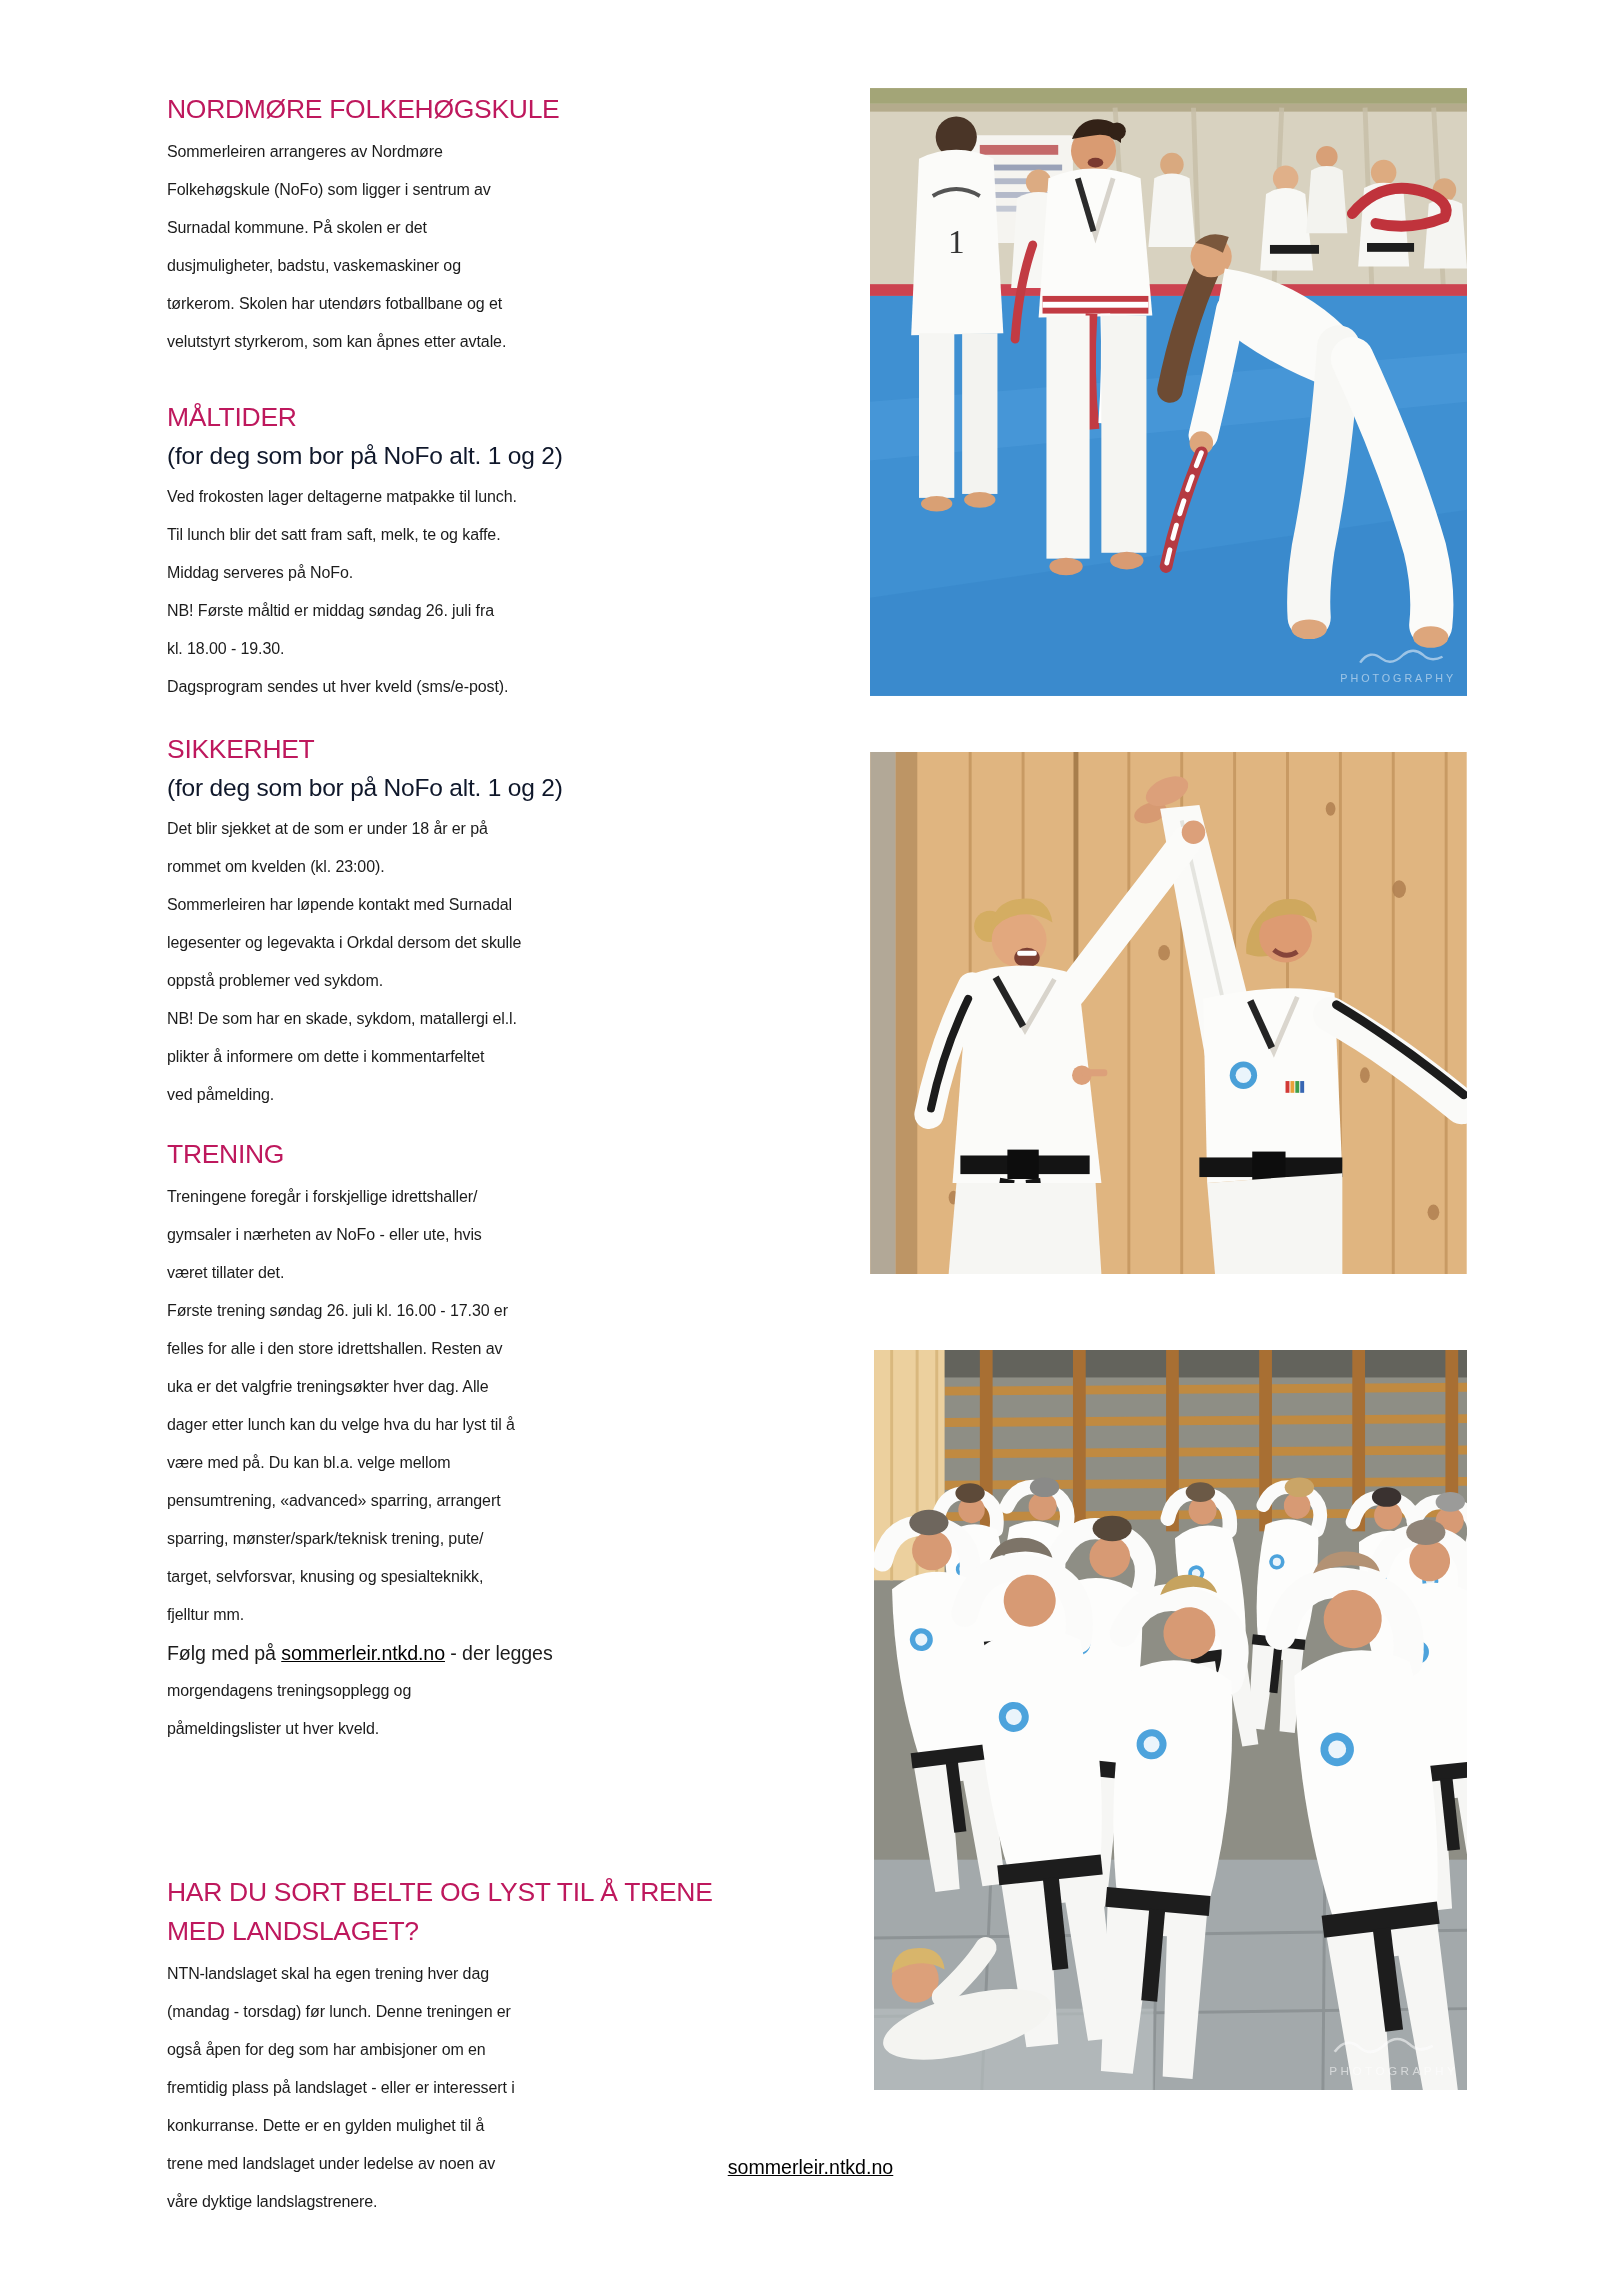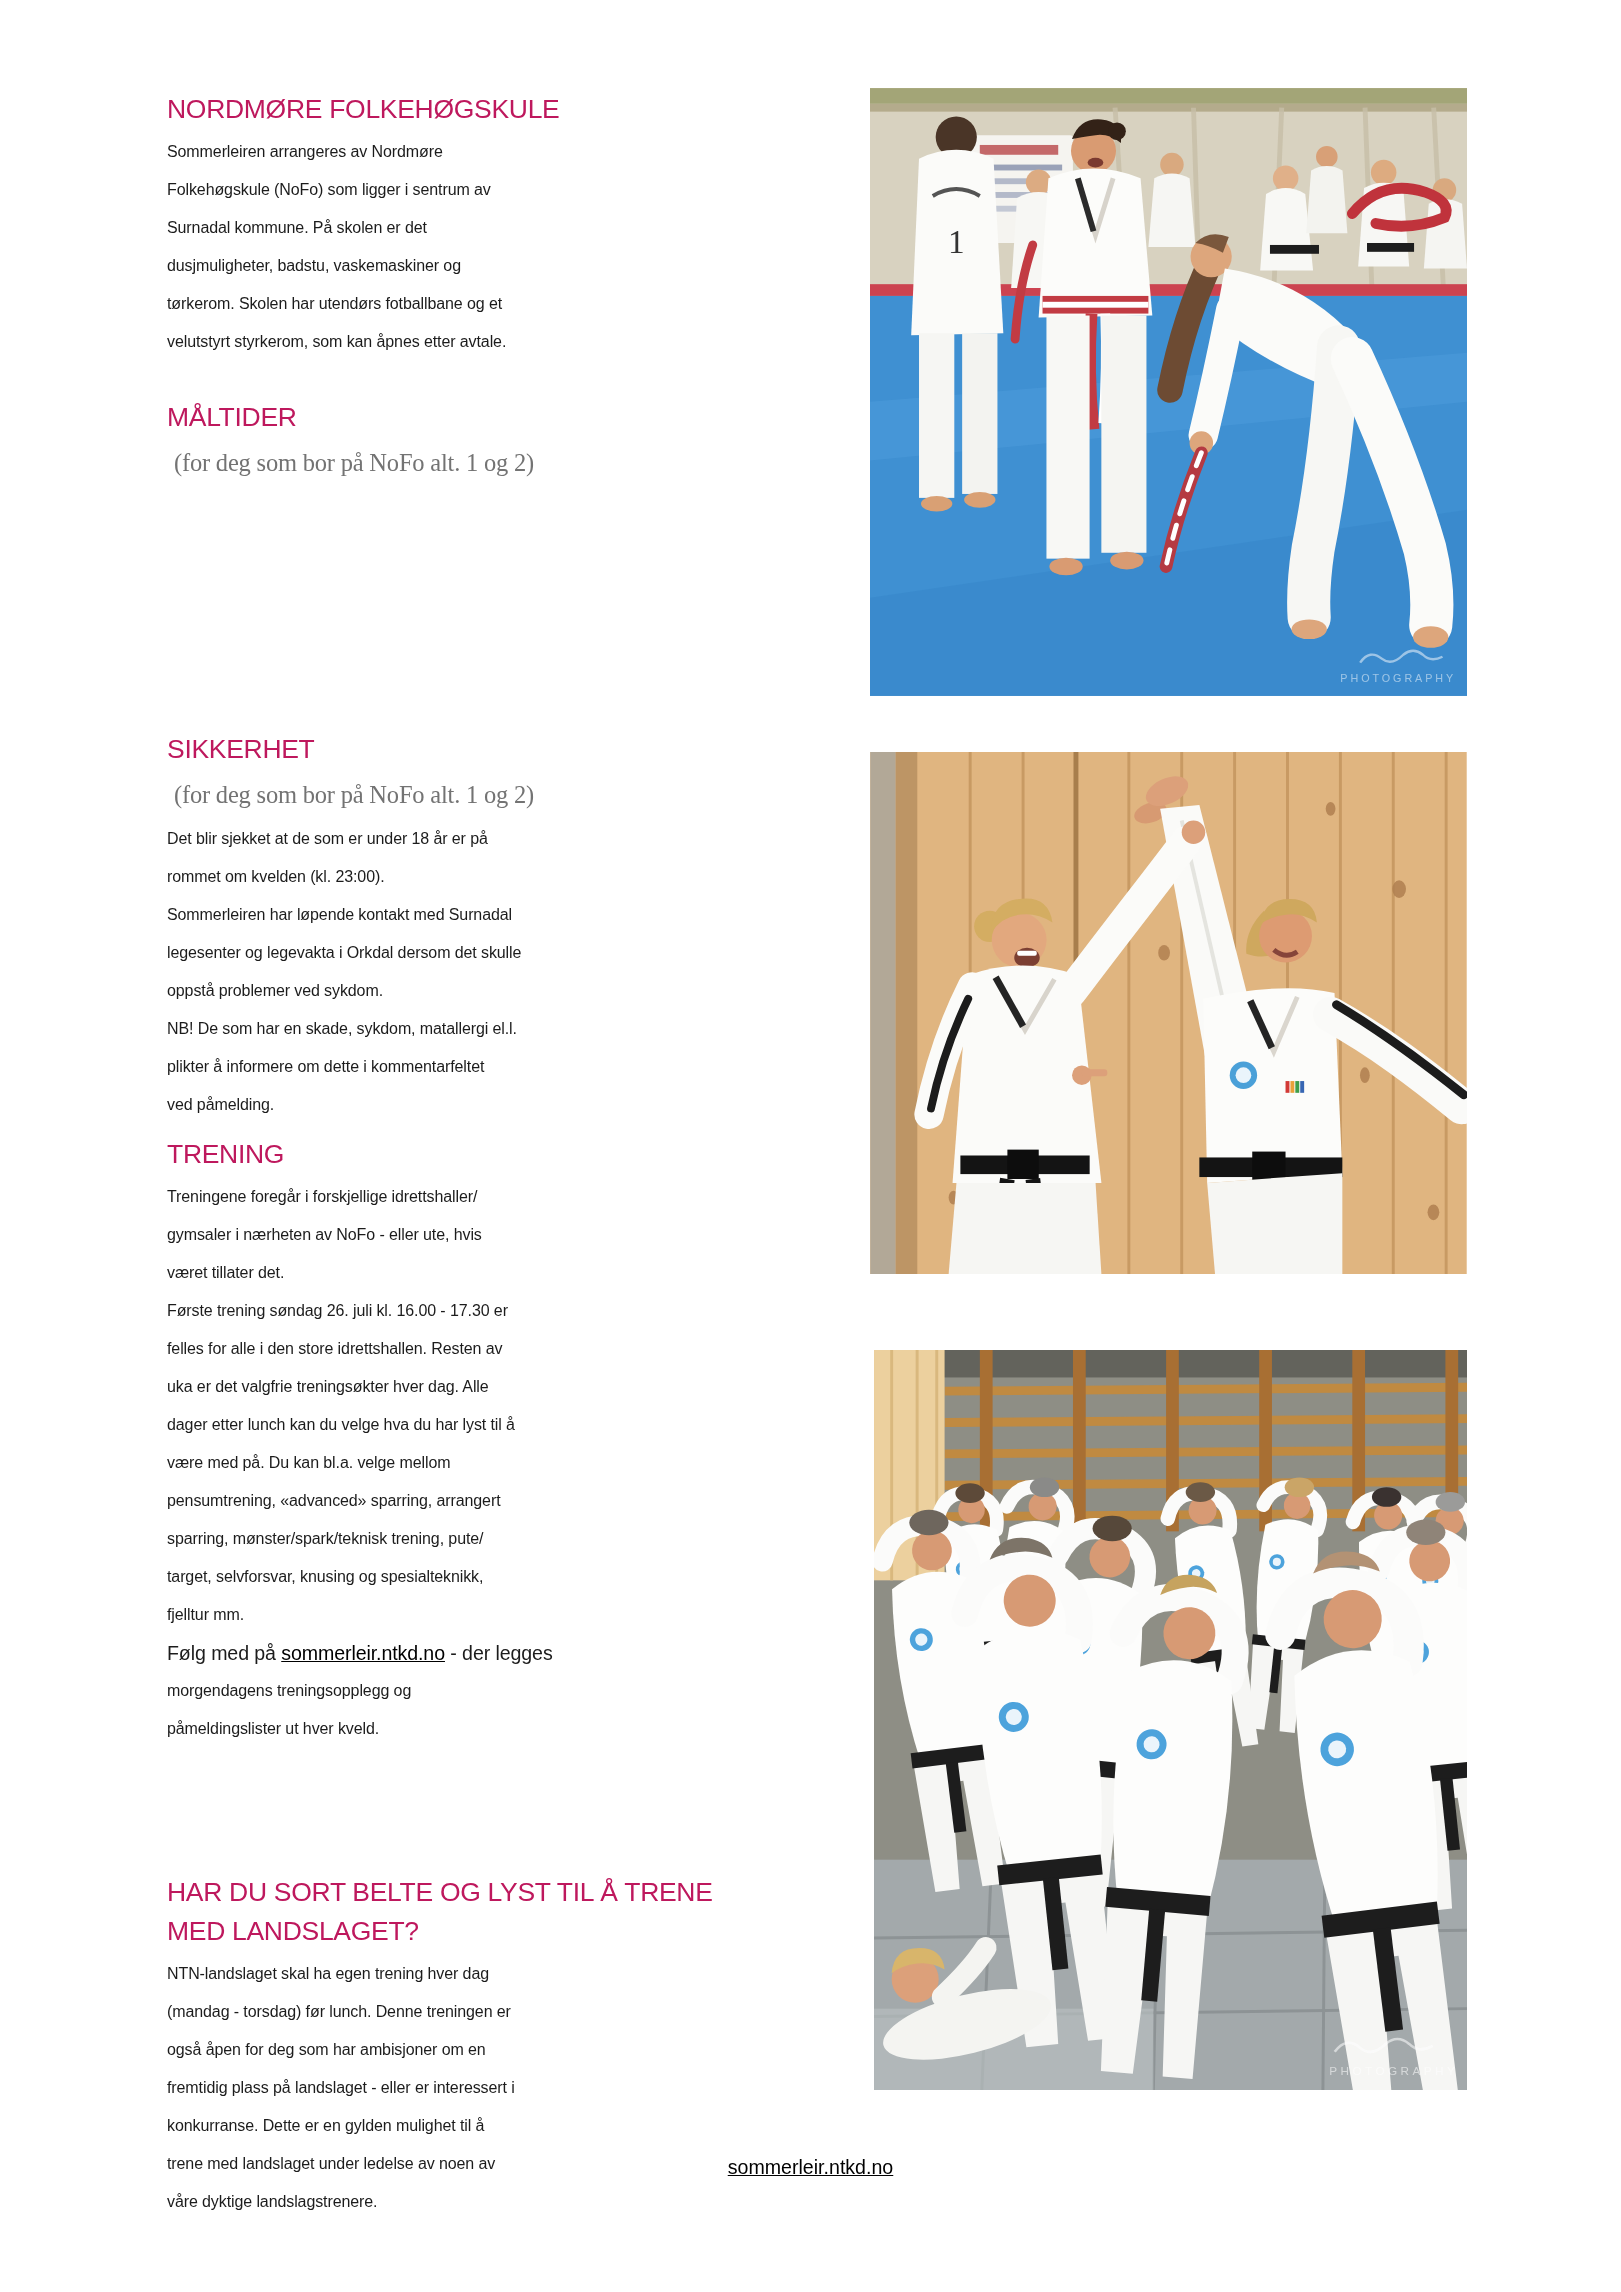--- a/index.html
+++ b/index.html
@@ -18,7 +18,7 @@
   }
   .sec-subtitle{
     font-size:24.5px;line-height:37px;letter-spacing:-0.2px;
-    color:#737373;white-space:pre-line;margin:7px;font-weight:400;font-family:Liberation Serif, serif;
+    color:#0f172a;white-space:pre-line;margin:0;font-weight:400;
   }
   .sec-body{
     font-size:16px;line-height:38px;letter-spacing:-0.1px;

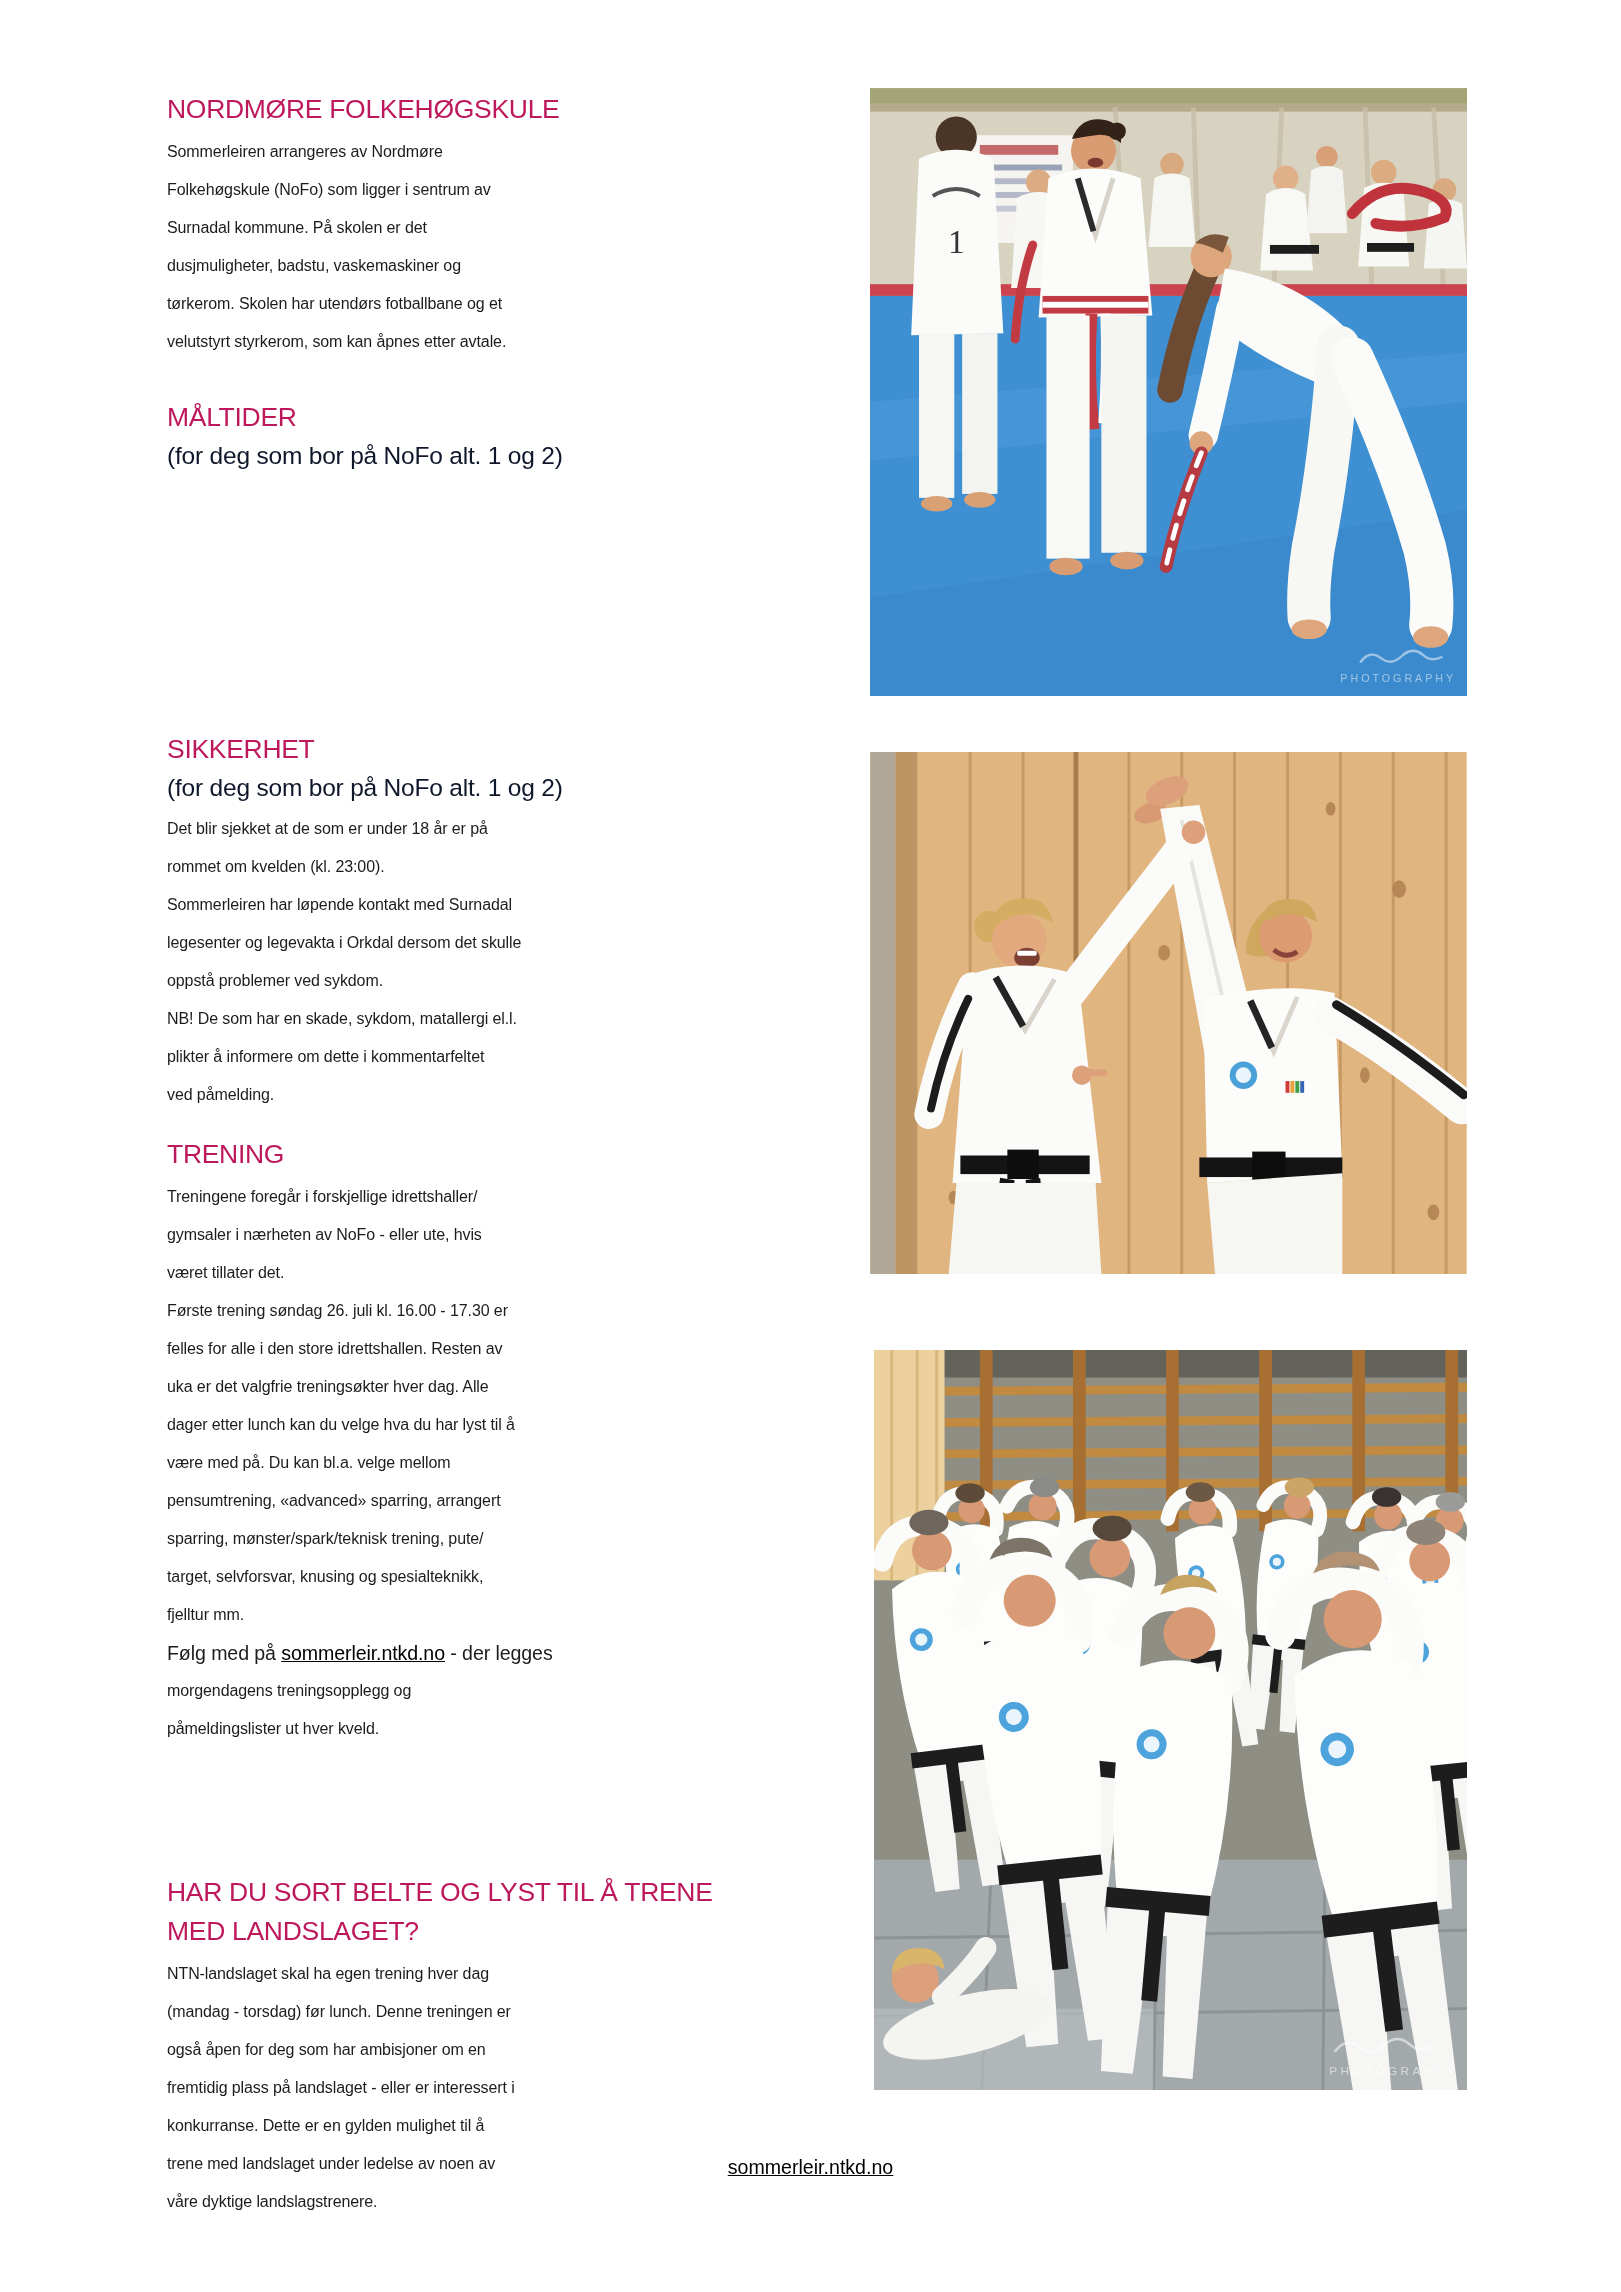--- a/index.html
+++ b/index.html
@@ -51,6 +51,12 @@
   <div class="section" style="top:398px">
     <div class="sec-heading">MÅLTIDER</div>
     <div class="sec-subtitle">(for deg som bor på NoFo alt. 1 og 2)</div>
+    <div class="sec-body">Ved frokosten lager deltagerne matpakke til lunch.
+Til lunch blir det satt fram saft, melk, te og kaffe.
+Middag serveres på NoFo.
+NB! Første måltid er middag søndag 26. juli fra
+kl. 18.00 - 19.30.
+Dagsprogram sendes ut hver kveld (sms/e-post).</div>
   </div>
 
   <div class="section" style="top:730px">

